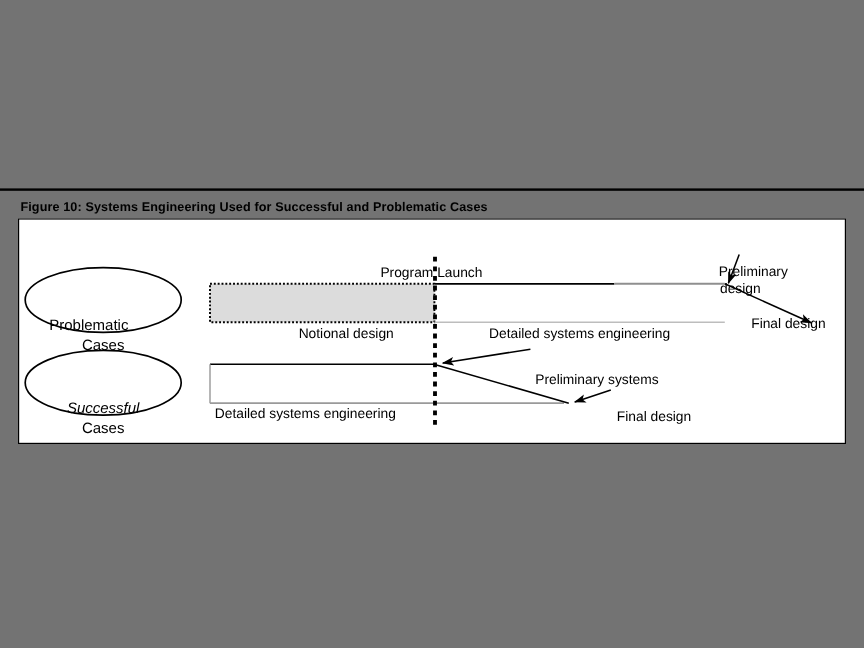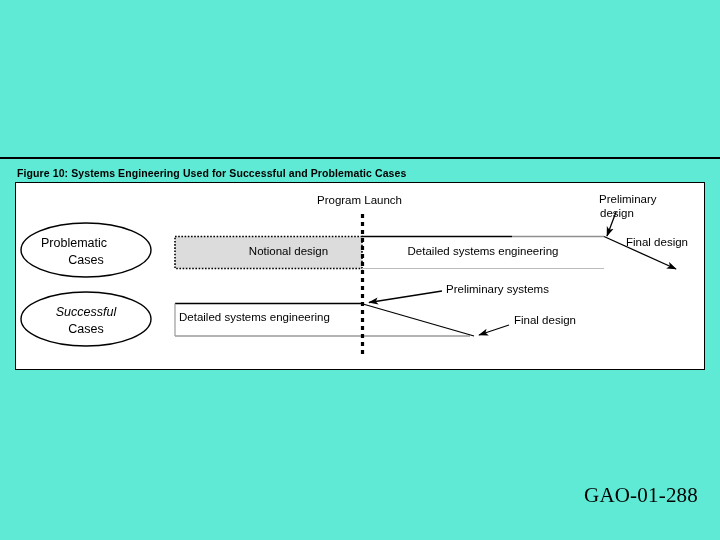--- a/index.html
+++ b/index.html
@@ -19,7 +19,7 @@
     left: 0; top: 0;
     width: 720px;
     height: 540px;
-    background: #5eead4;
+    background: #737373;
   }
   
   .top-rule {

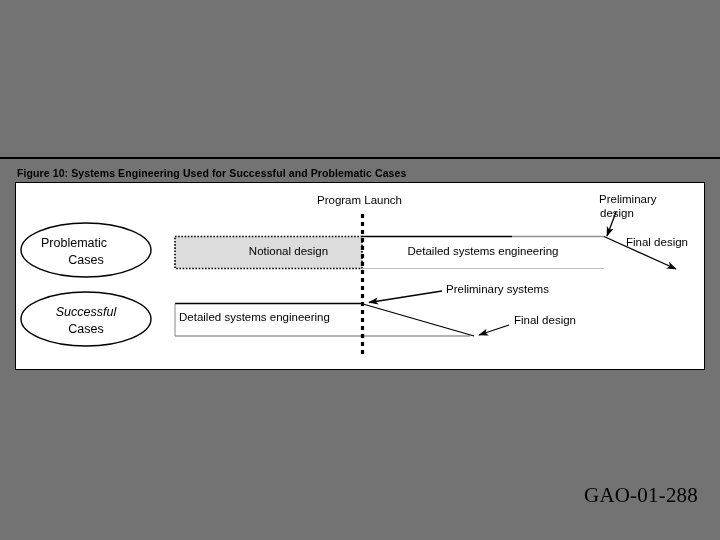--- a/index.html
+++ b/index.html
@@ -75,6 +75,7 @@
     font-family: "Liberation Sans", sans-serif;
     color: #000000;
     white-space: nowrap;
+    margin-top: 28px;
   }
 </style>
 </head>

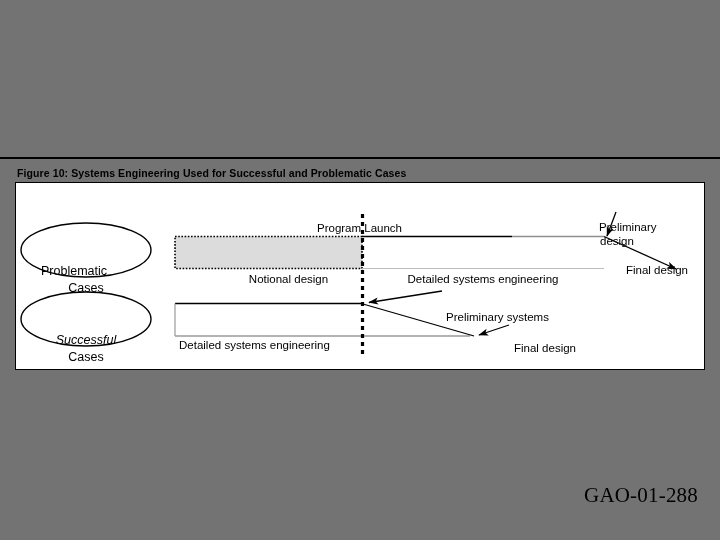--- a/index.html
+++ b/index.html
@@ -150,7 +150,6 @@
 
   <div class="lbl" style="left:514px; top:314px; font-size:11.5px;">Final design</div>
 
-  <div class="footer-code">GAO-01-288</div>
 
 </div>
 

